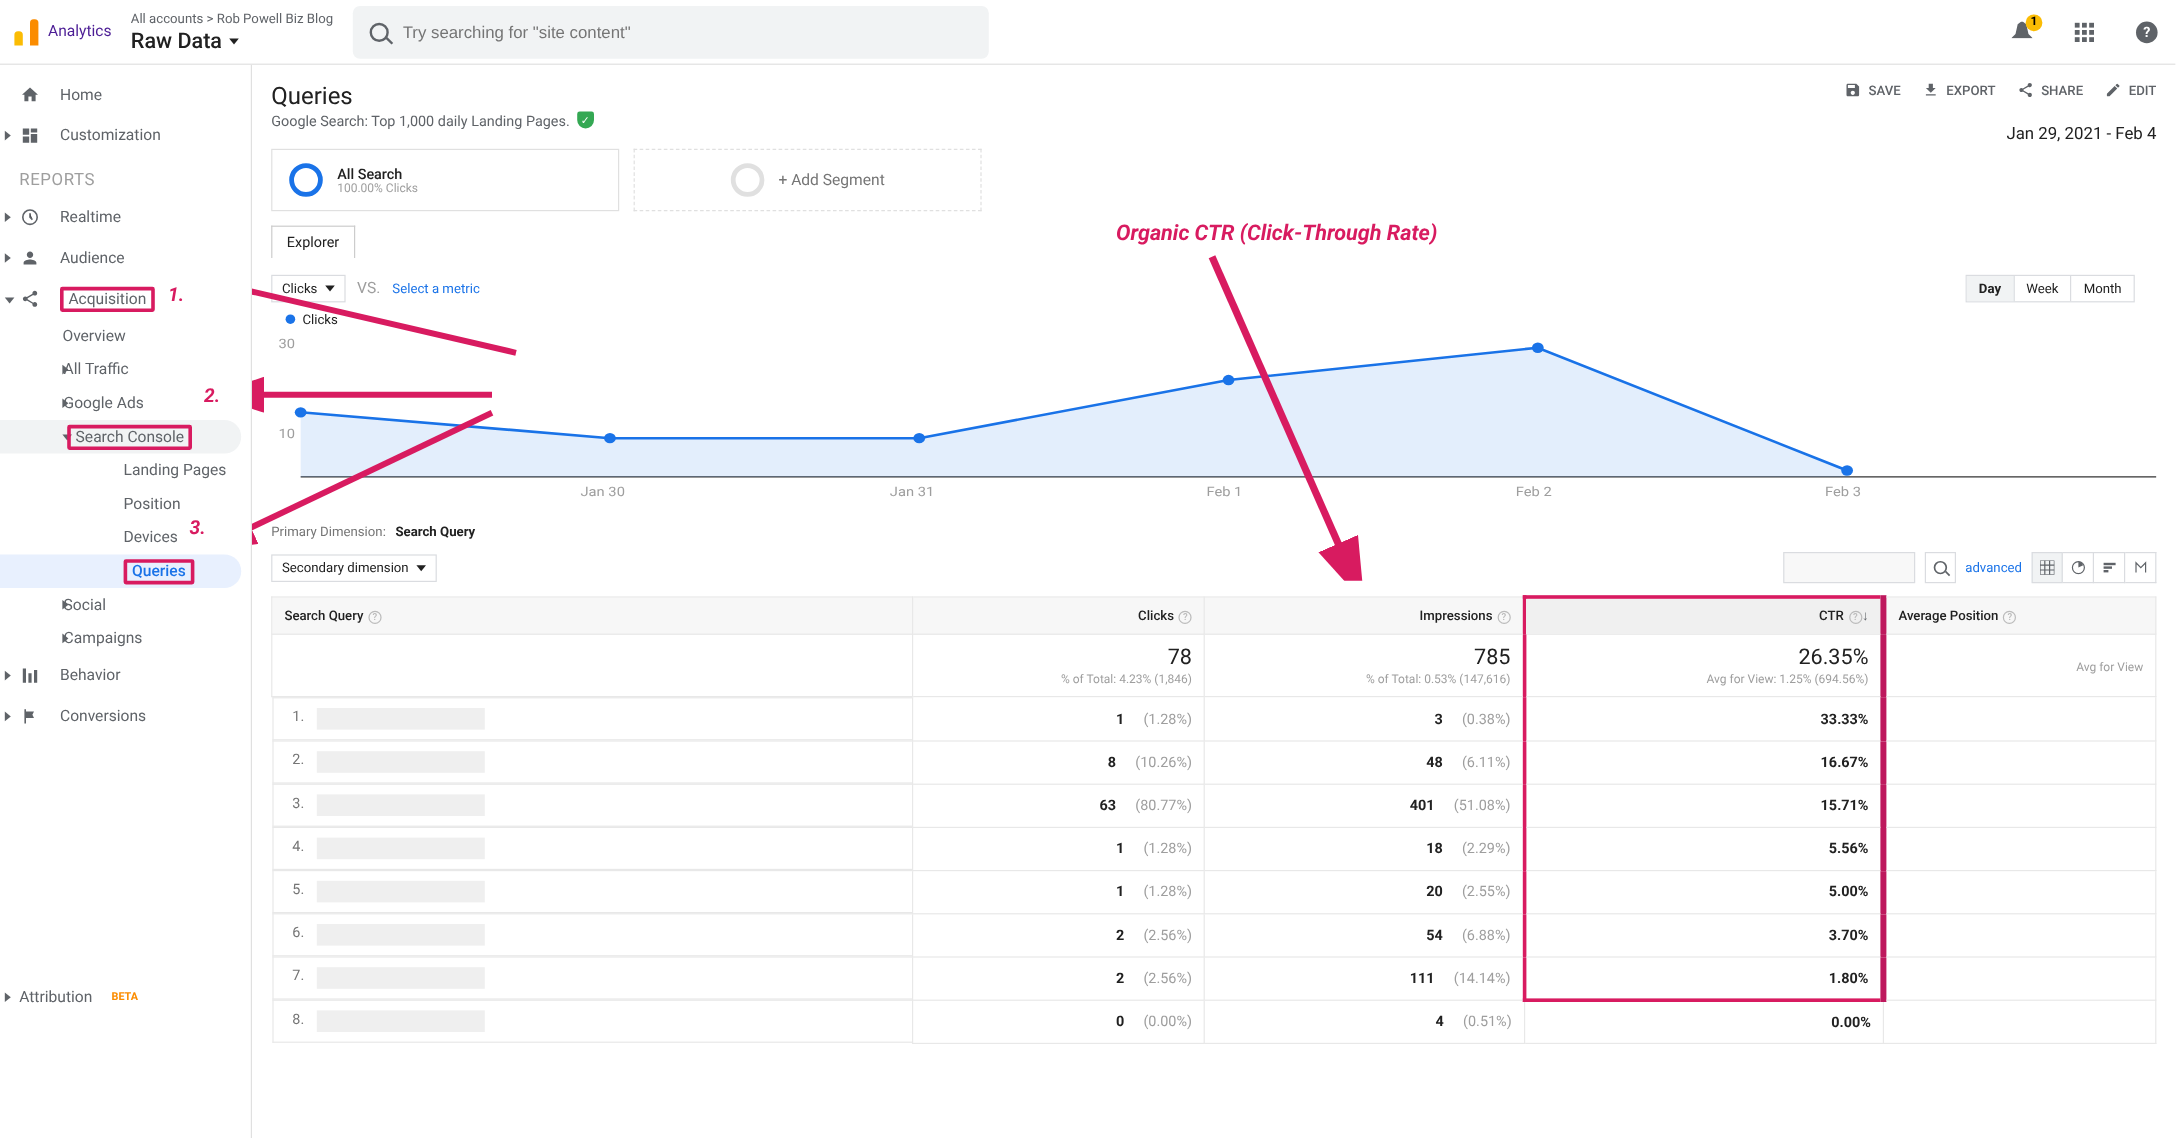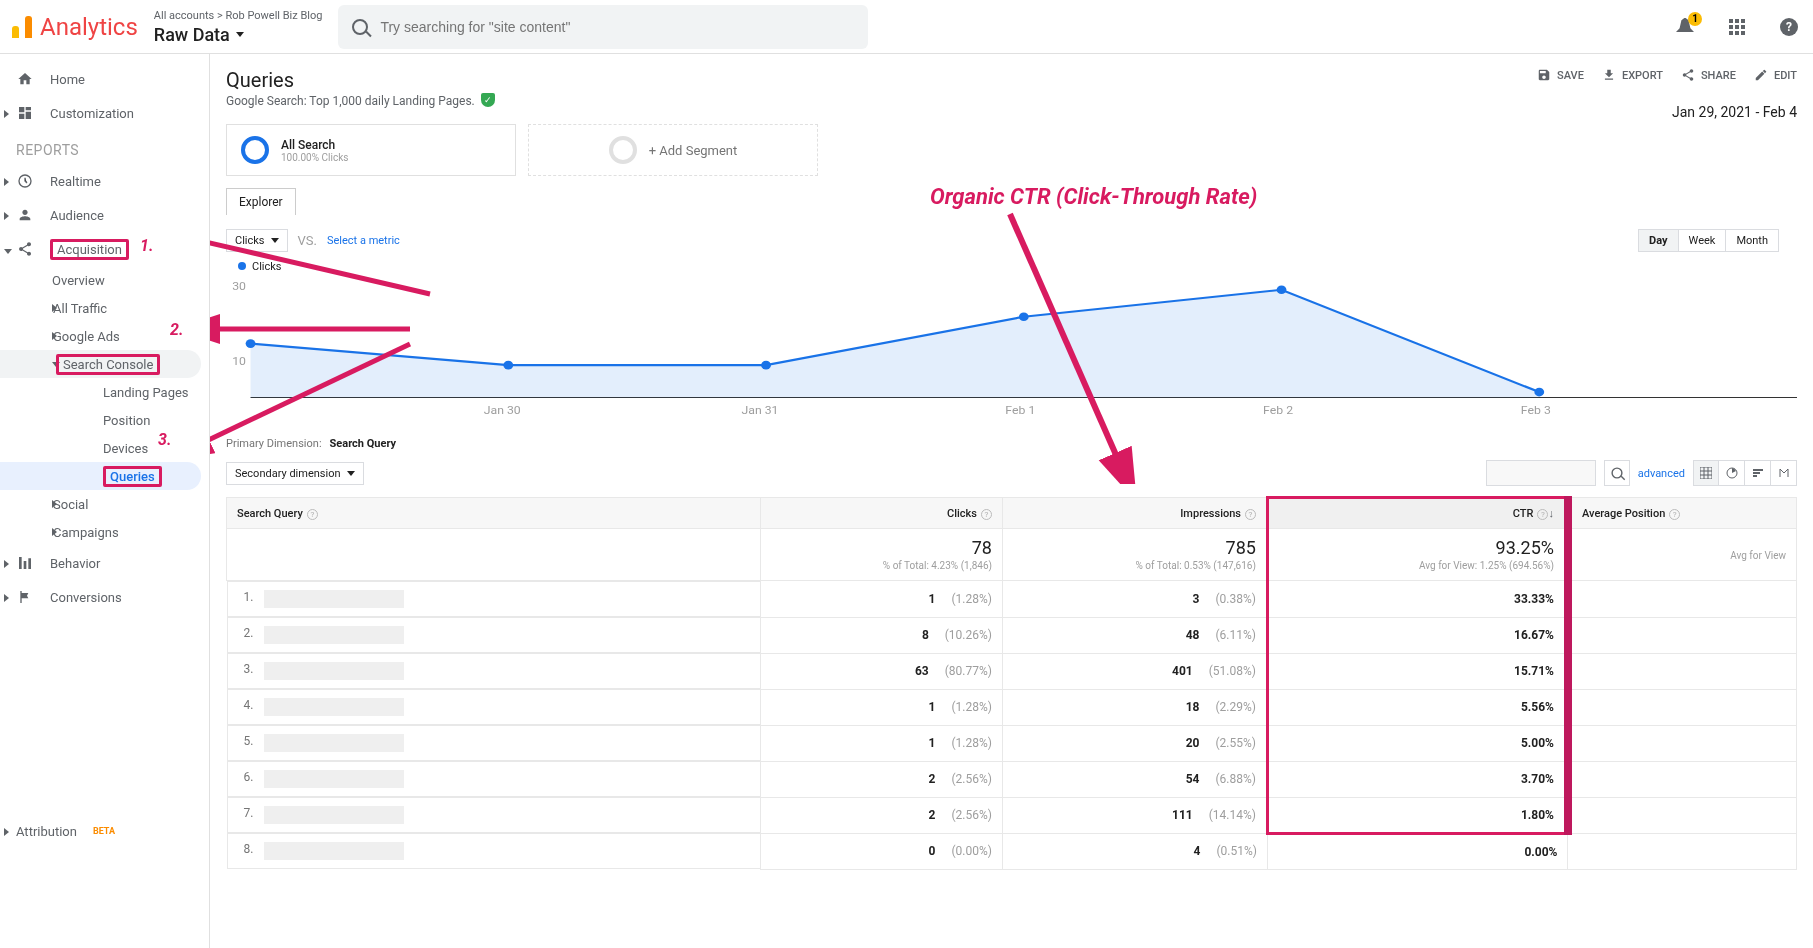--- a/index.html
+++ b/index.html
@@ -11,7 +11,7 @@
   .logo-ico { width: 20px; height: 22px; position: relative; }
   .logo-ico::before { content: ""; position: absolute; left: 0; bottom: 0; width: 7px; height: 12px; background: #fbbc04; border-radius: 3px 3px 0 0; }
   .logo-ico::after { content: ""; position: absolute; right: 0; bottom: 0; width: 7px; height: 22px; background: #fb8c00; border-radius: 3px 3px 0 0; }
-  .logo-txt { font-size: 24px; color: #ef4444; }
+  .logo-txt { font-size: 13px; color: #4c1d95; }
   .bc { font-size: 11px; color: #5f6368; }
   .bc-prop { display: flex; align-items: center; gap: 6px; font-size: 18px; font-weight: 500; margin-top: 2px; }
   .caret { display: inline-block; width: 0; height: 0; border-left: 4px solid transparent; border-right: 4px solid transparent; border-top: 5px solid #212121; }

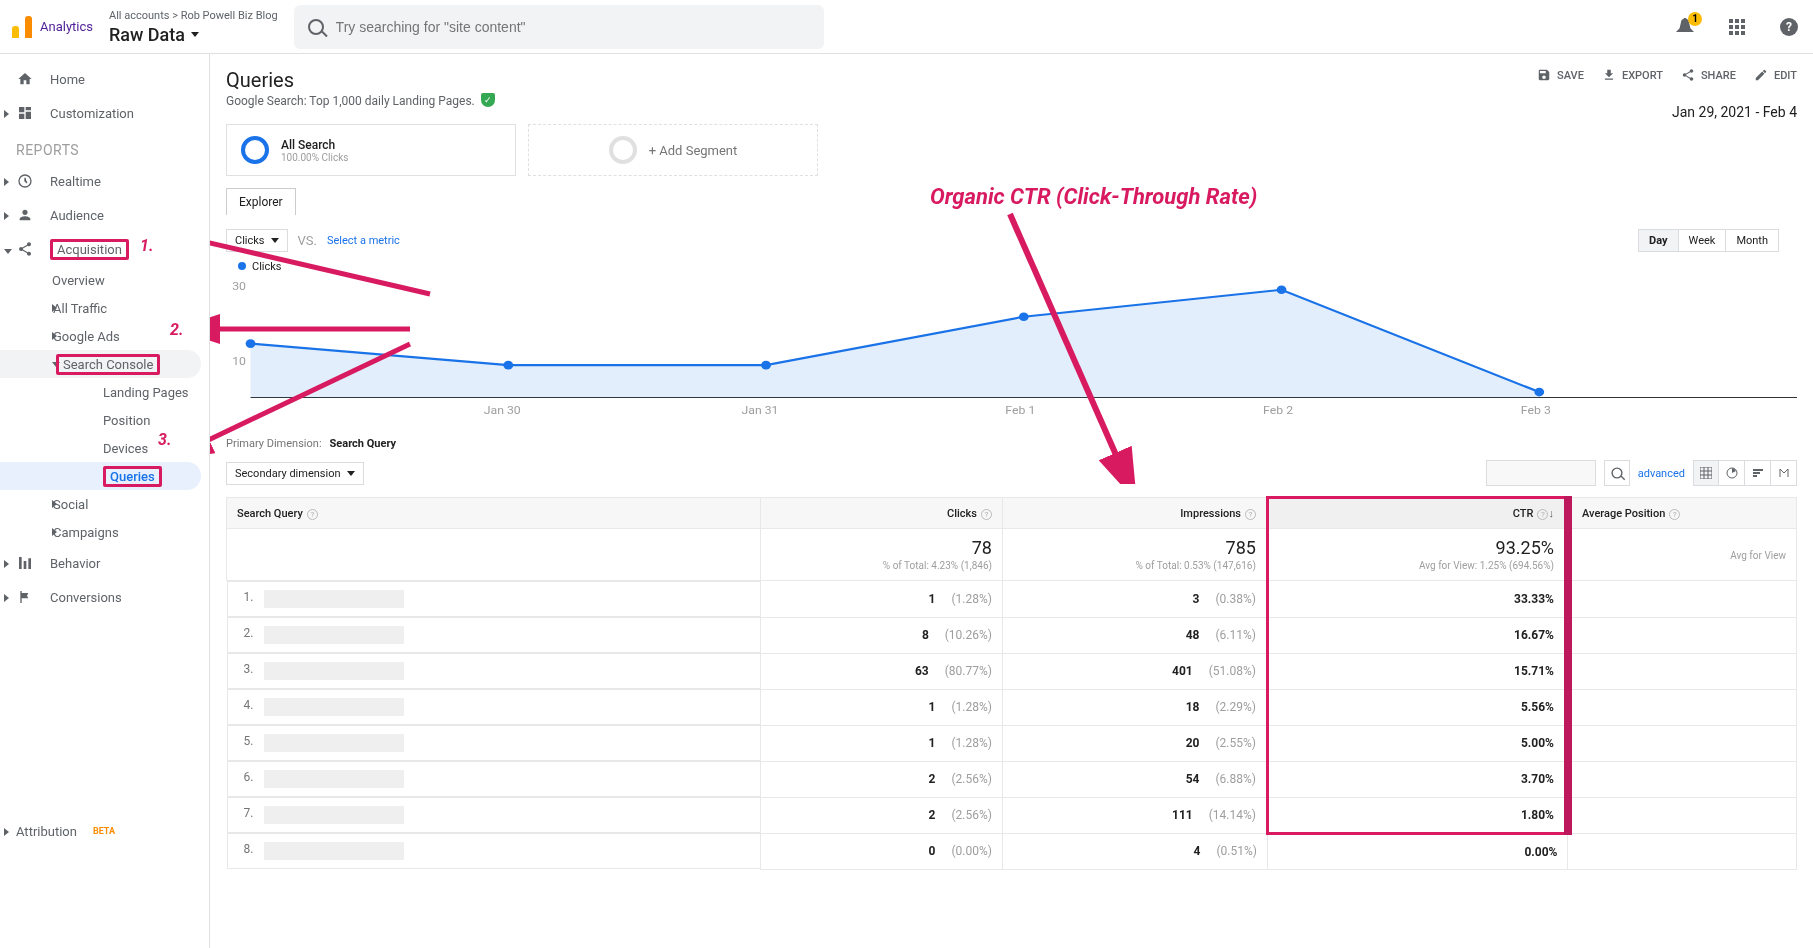--- a/index.html
+++ b/index.html
@@ -103,7 +103,7 @@
 
   
   .anno { position: absolute; color: #d81b60; font-weight: 700; pointer-events: none; z-index: 10; }
-  .anno-txt { font-size: 22px; font-style: italic; }
+  .anno-txt { font-size: 18px; font-style: italic; }
   .anno-num { font-size: 16px; font-style: italic; }
   .arrow { position: absolute; z-index: 9; pointer-events: none; }
 

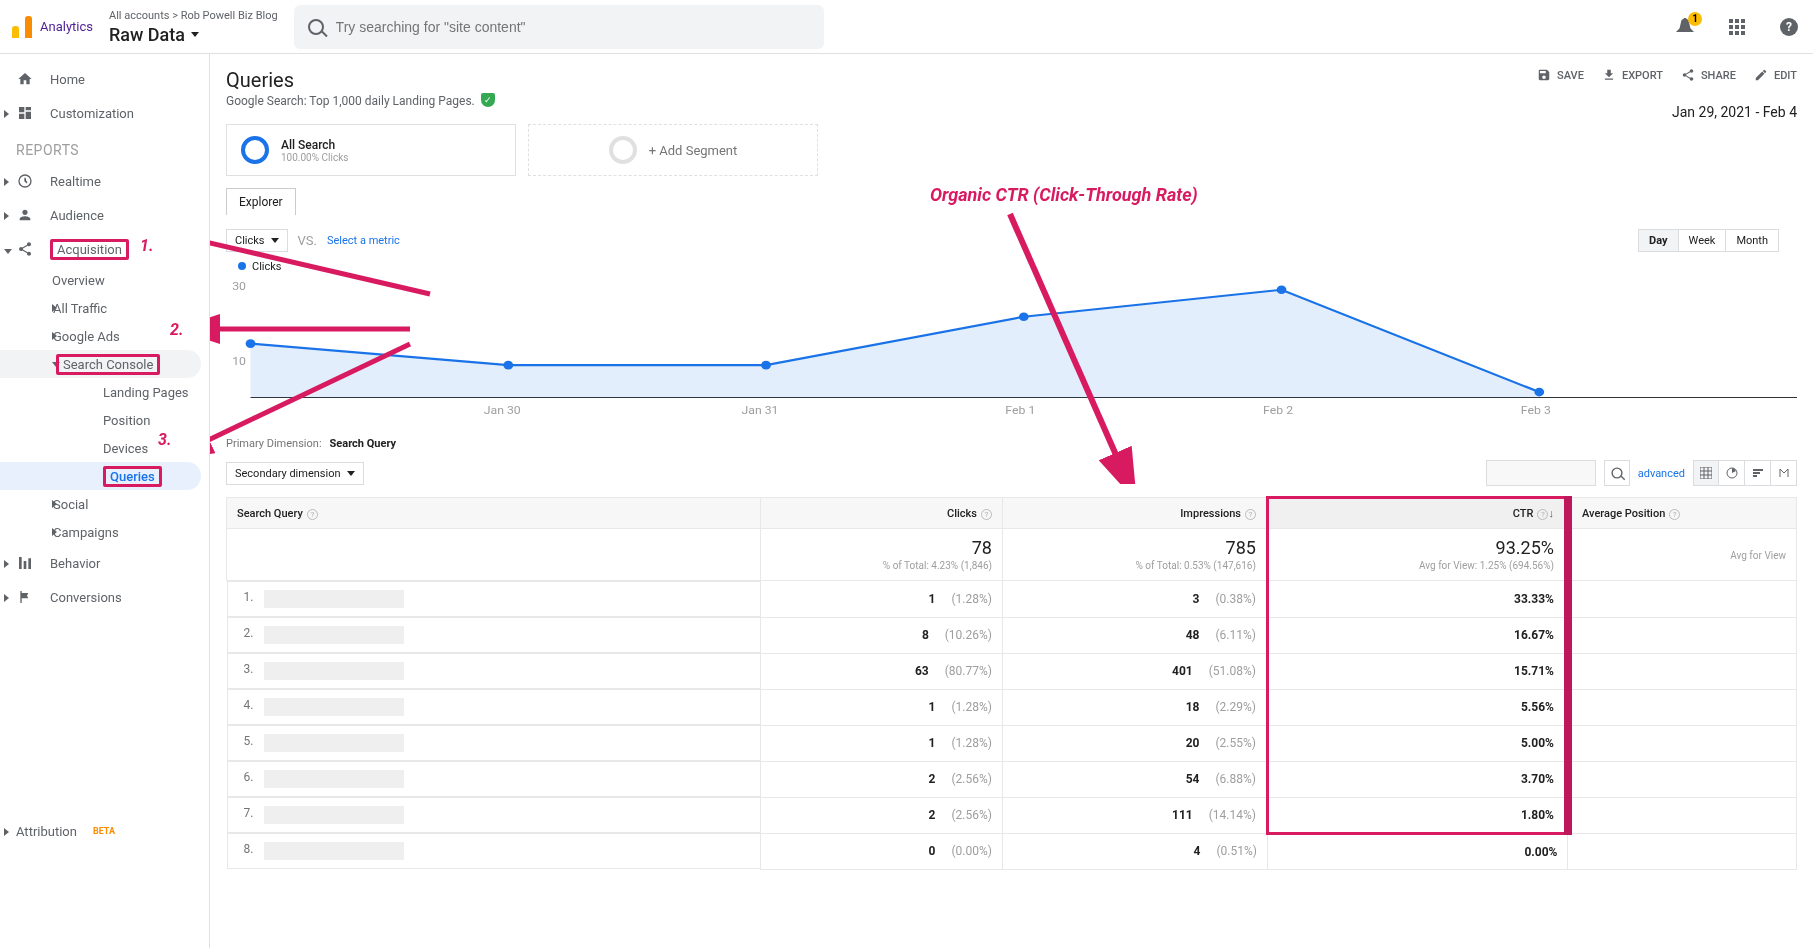--- a/index.html
+++ b/index.html
@@ -97,7 +97,7 @@
   td.sum .sm { font-size: 10px; color: #9e9e9e; }
   .blur { background: #efefef; width: 140px; height: 18px; display: inline-block; }
   .pct { color: #9e9e9e; margin-left: 16px; }
-  .ctr-col { border-left: 3px solid #d81b60; border-right: 8px solid #be185d; padding-left: 11px; }
+  .ctr-col { border-left: 3px solid #d81b60; border-right: 5px solid #be185d; padding-left: 11px; }
   th.ctr-col { border-top: 3px solid #d81b60; position: relative; }
   .sort-arrow { float: right; color: #5f6368; }
 

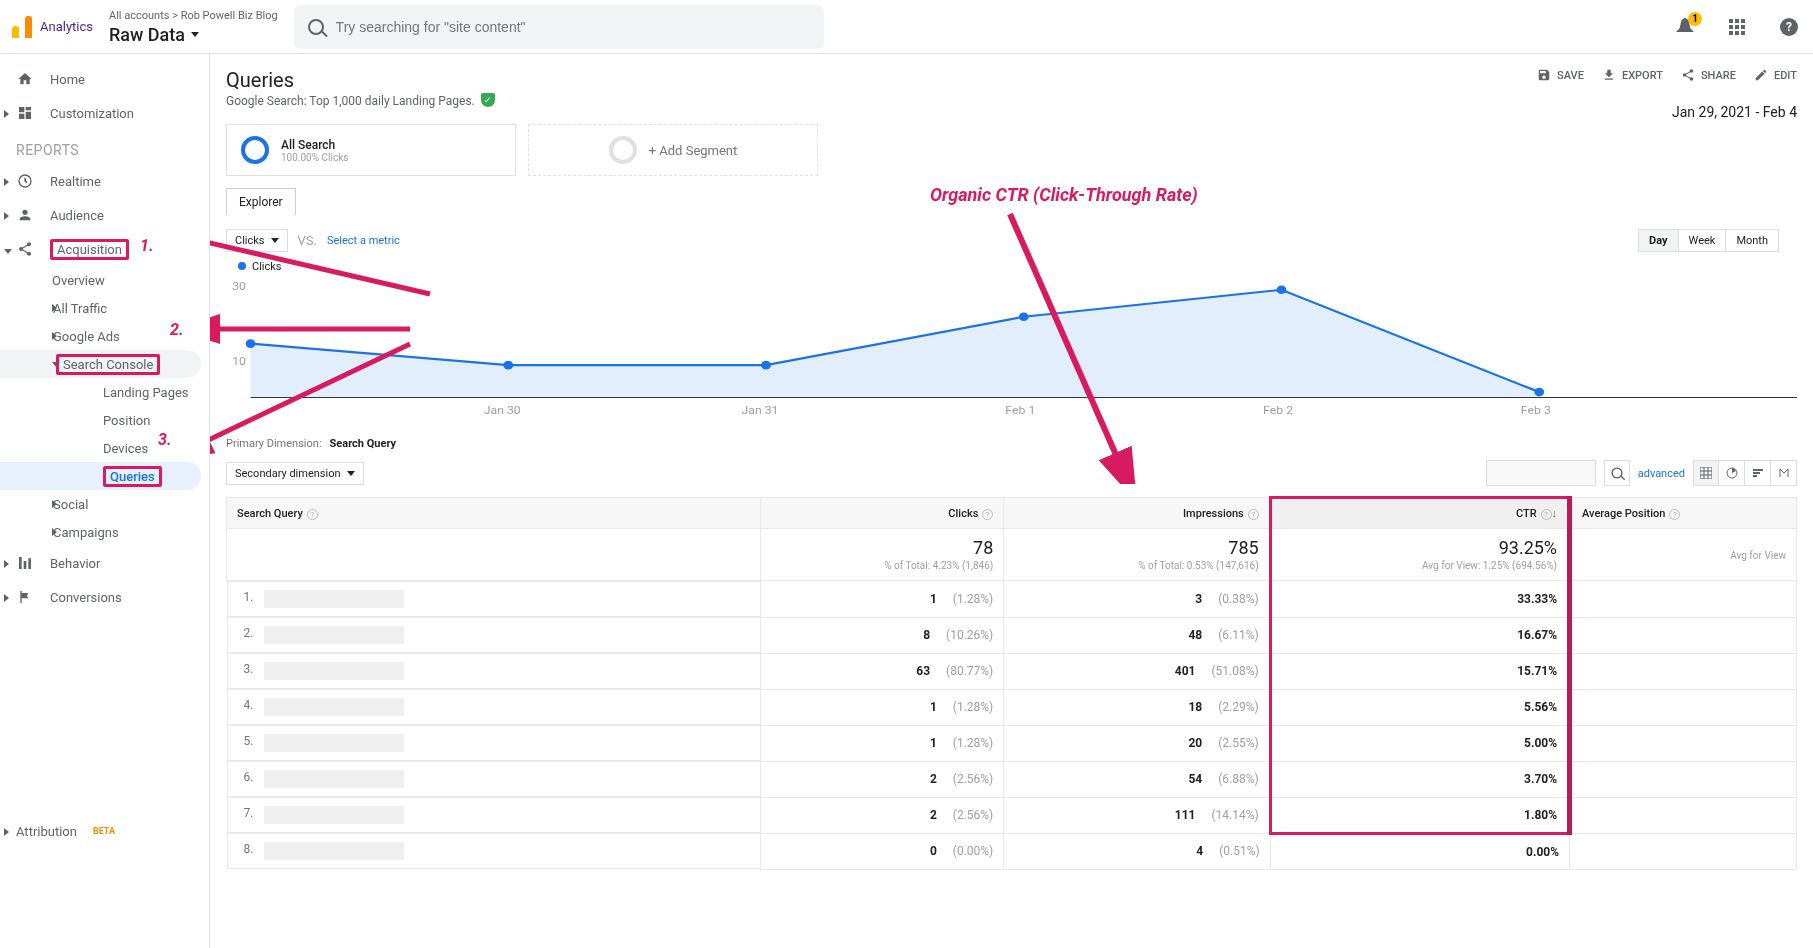--- a/index.html
+++ b/index.html
@@ -425,7 +425,7 @@
           <td></td>
           <td class="r sum"><span class="big">78</span><span class="sm">% of Total: 4.23% (1,846)</span></td>
           <td class="r sum"><span class="big">785</span><span class="sm">% of Total: 0.53% (147,616)</span></td>
-          <td class="r sum ctr-col"><span class="big">93.25%</span><span class="sm">Avg for View: 1.25% (694.56%)</span></td>
+          <td class="r sum ctr-col"><span class="big">26.35%</span><span class="sm">Avg for View: 1.25% (694.56%)</span></td>
           <td class="r sum"><span class="sm">Avg for View</span></td>
         </tr>
       <tr>

